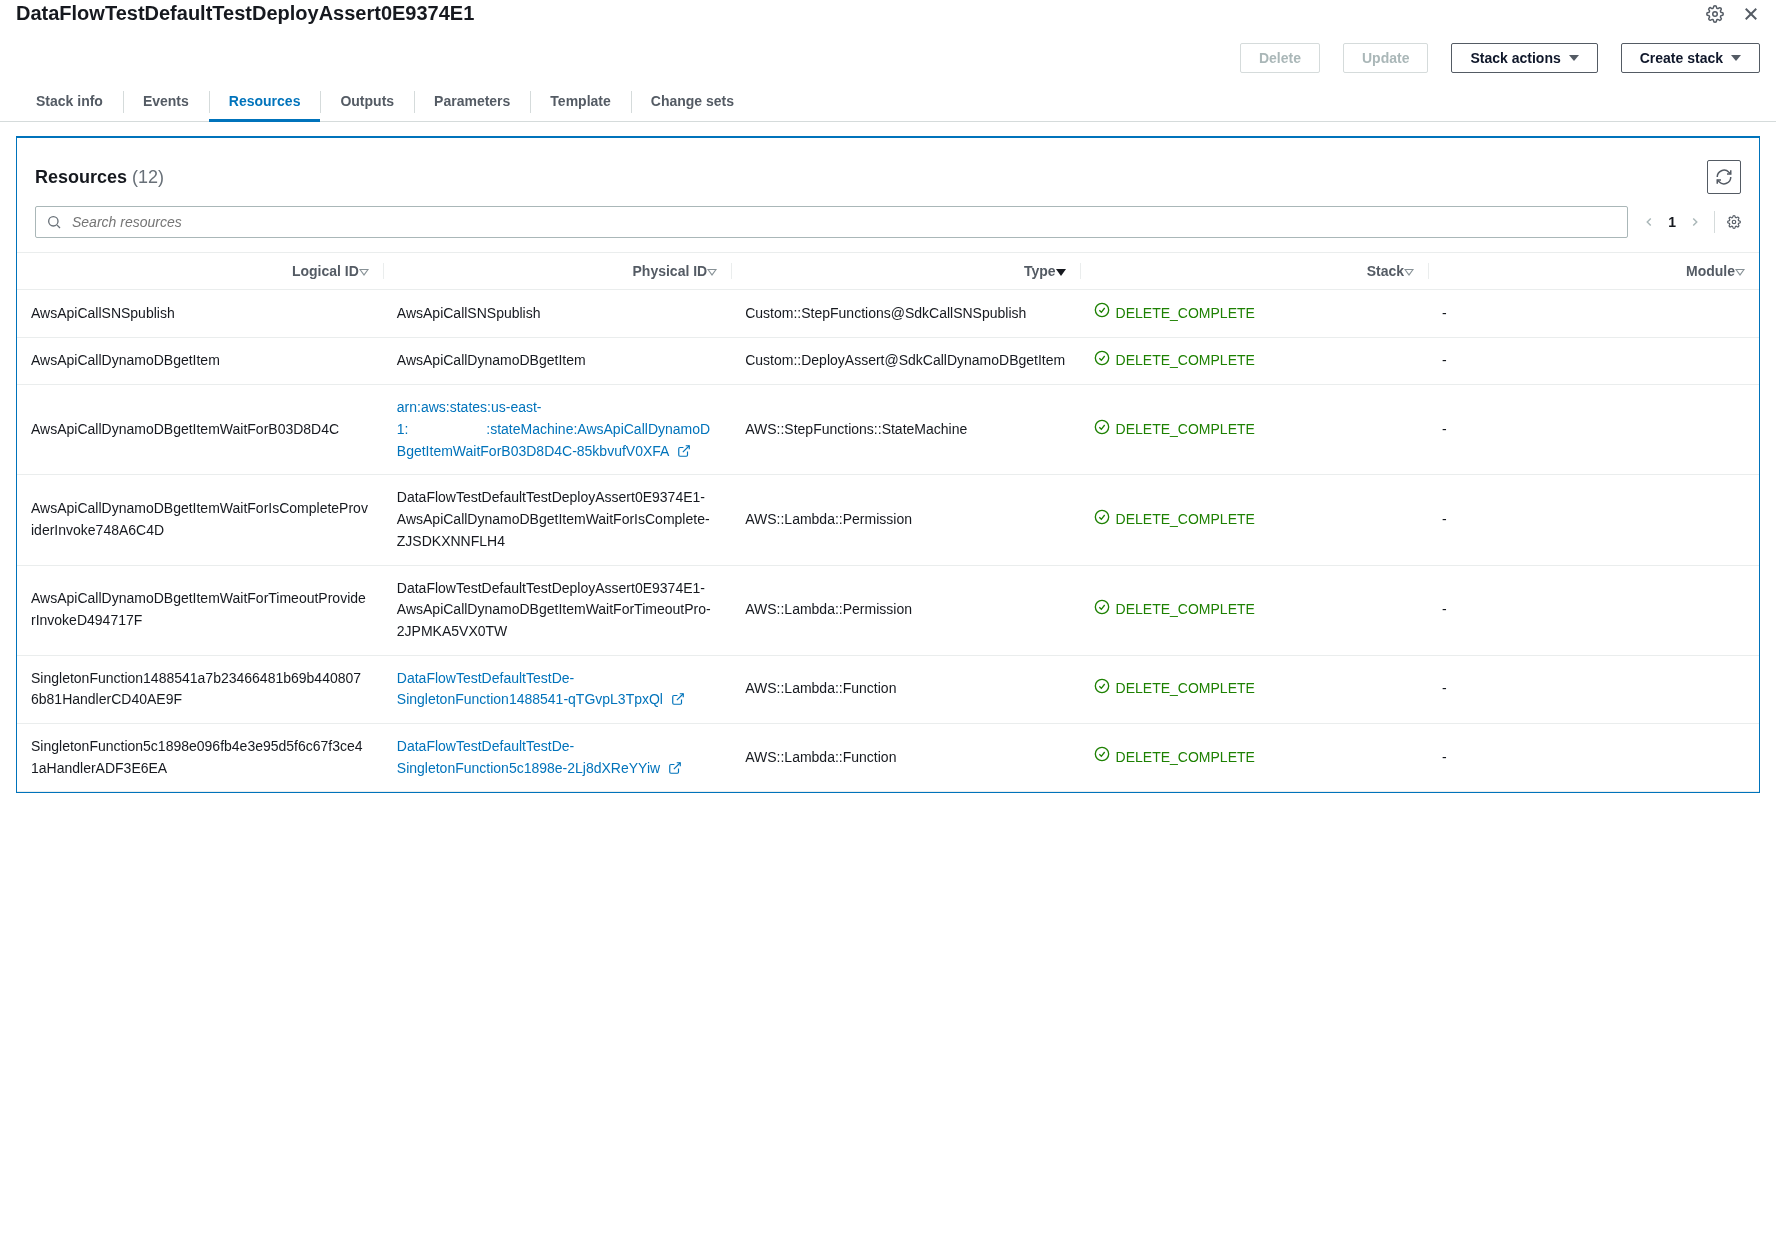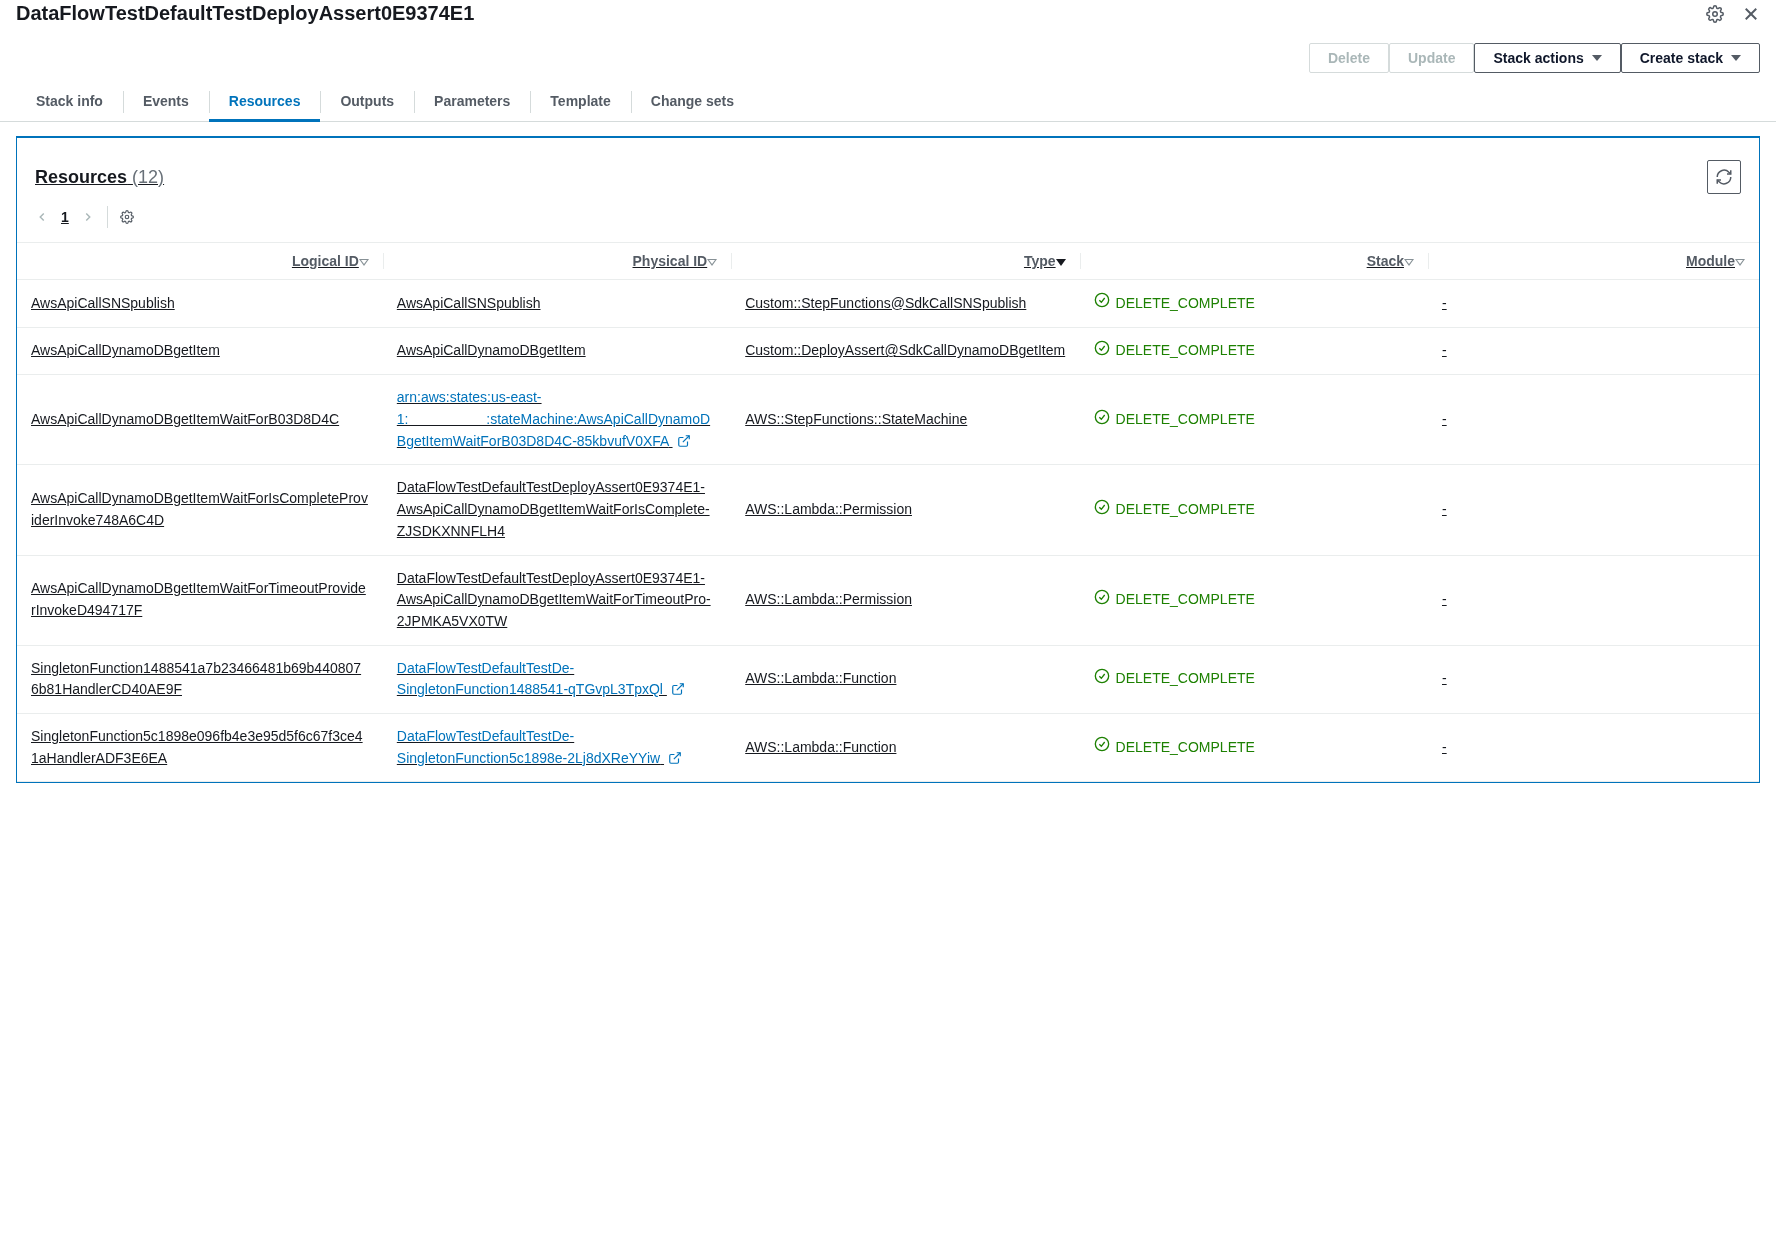--- a/index.html
+++ b/index.html
@@ -28,7 +28,7 @@
   .action-row {
     display: flex;
     justify-content: flex-end;
-    gap: 0;
+    gap: 23px;
     padding: 14px 16px 10px 16px;
   }
   .btn {

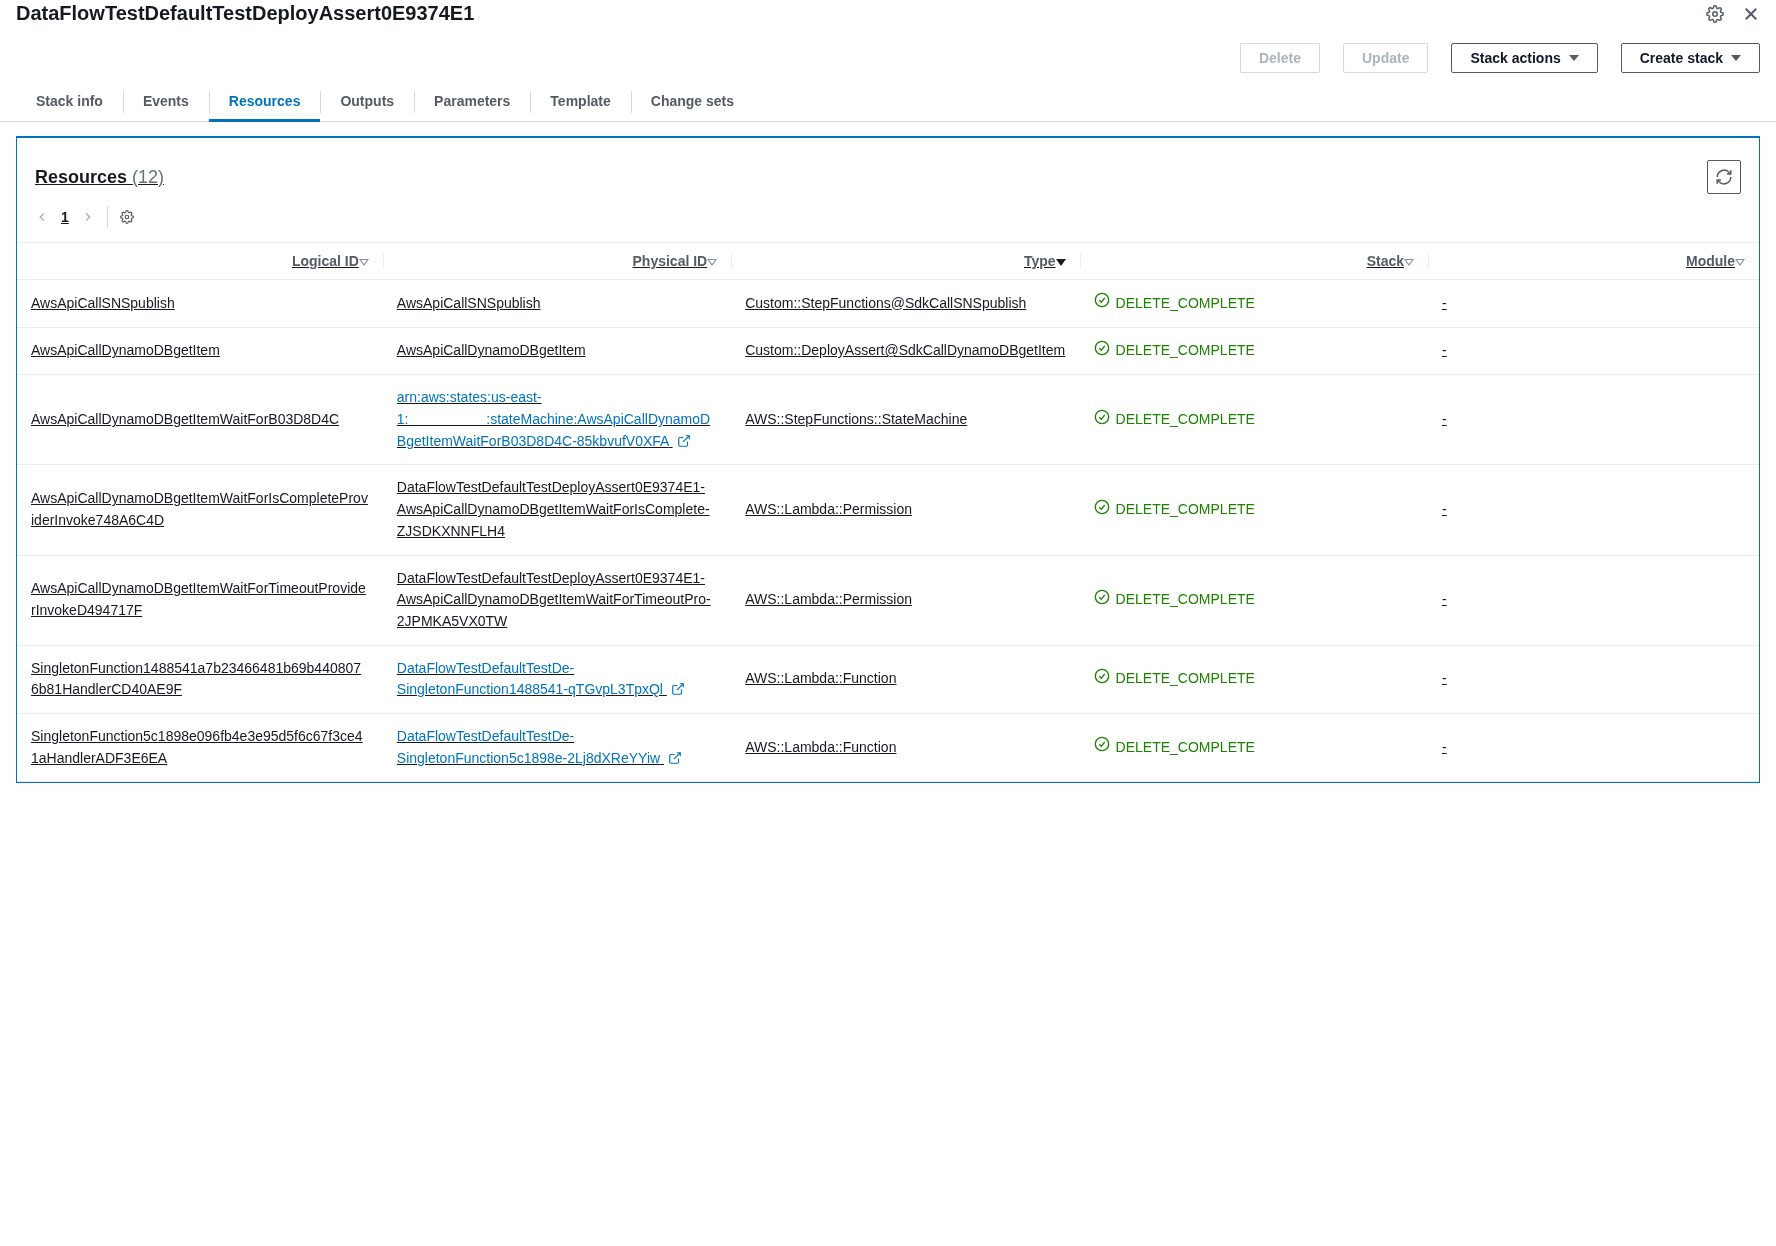--- a/index.html
+++ b/index.html
@@ -89,7 +89,6 @@
 
   .panel-wrap {
     padding: 14px 16px 16px 16px;
-    text-decoration: underline;
   }
   .panel {
     border: 1px solid #0073bb;

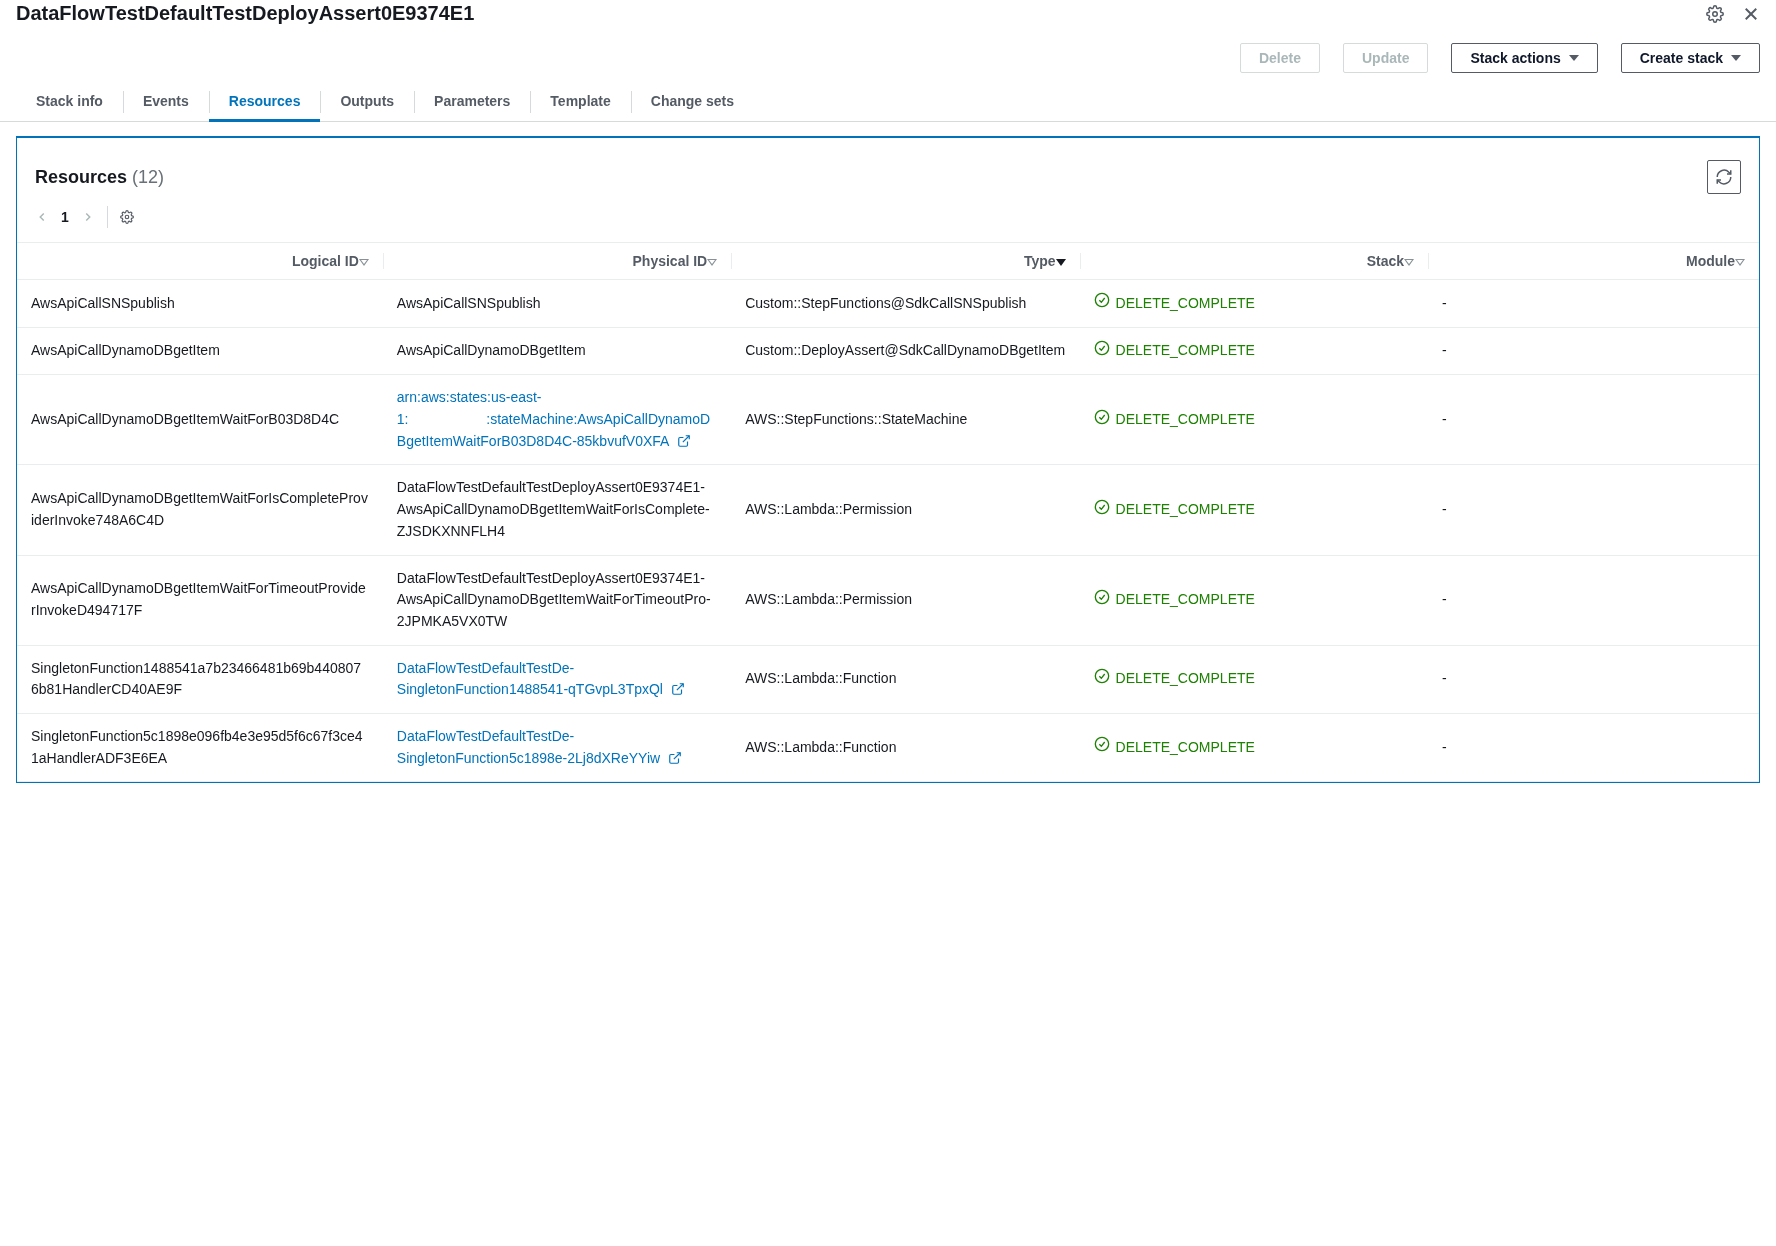--- a/index.html
+++ b/index.html
@@ -267,6 +267,13 @@
     </div>
 
     <div class="search-row">
+      <div class="search-box">
+        <svg width="16" height="16" viewBox="0 0 24 24" fill="none" stroke="#687078" stroke-width="2">
+          <circle cx="11" cy="11" r="7"></circle>
+            <line x1="21" y1="21" x2="16.65" y2="16.65"></line>
+        </svg>
+        <input type="text" placeholder="Search resources" style="">
+      </div>
       <div class="pager">
         <span class="icon-btn">
           <svg viewBox="0 0 24 24" fill="none" stroke="#aab7b8" stroke-width="2.5">

